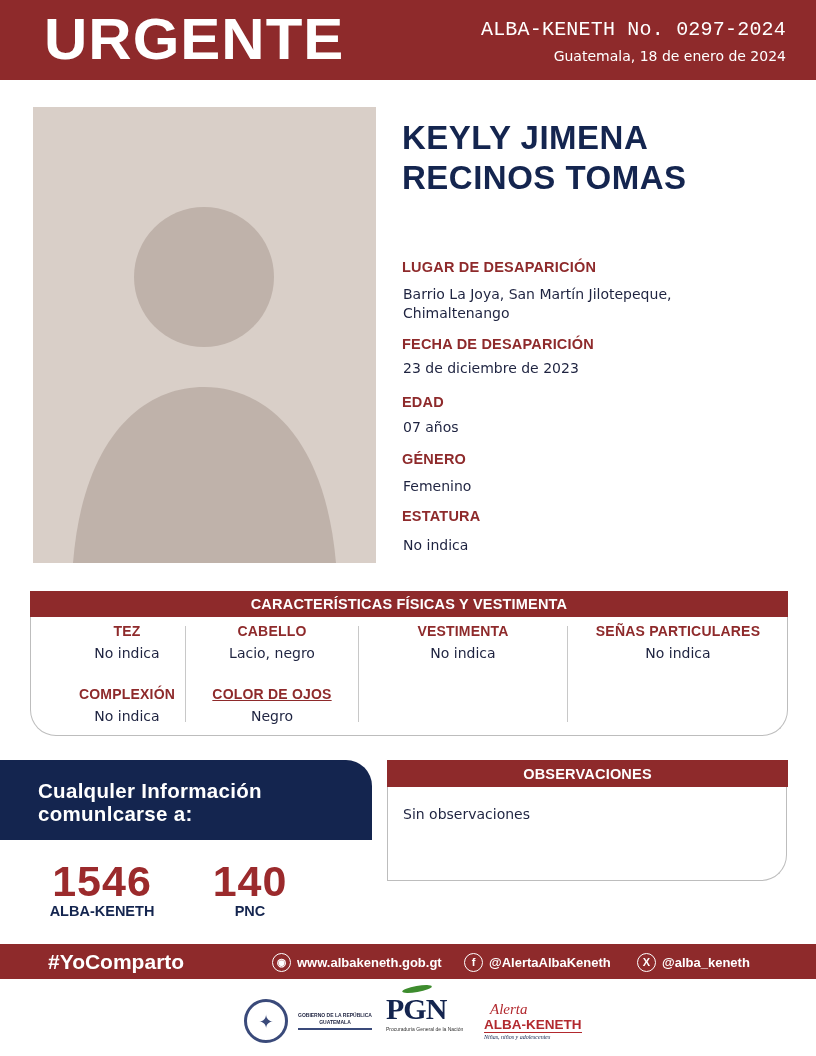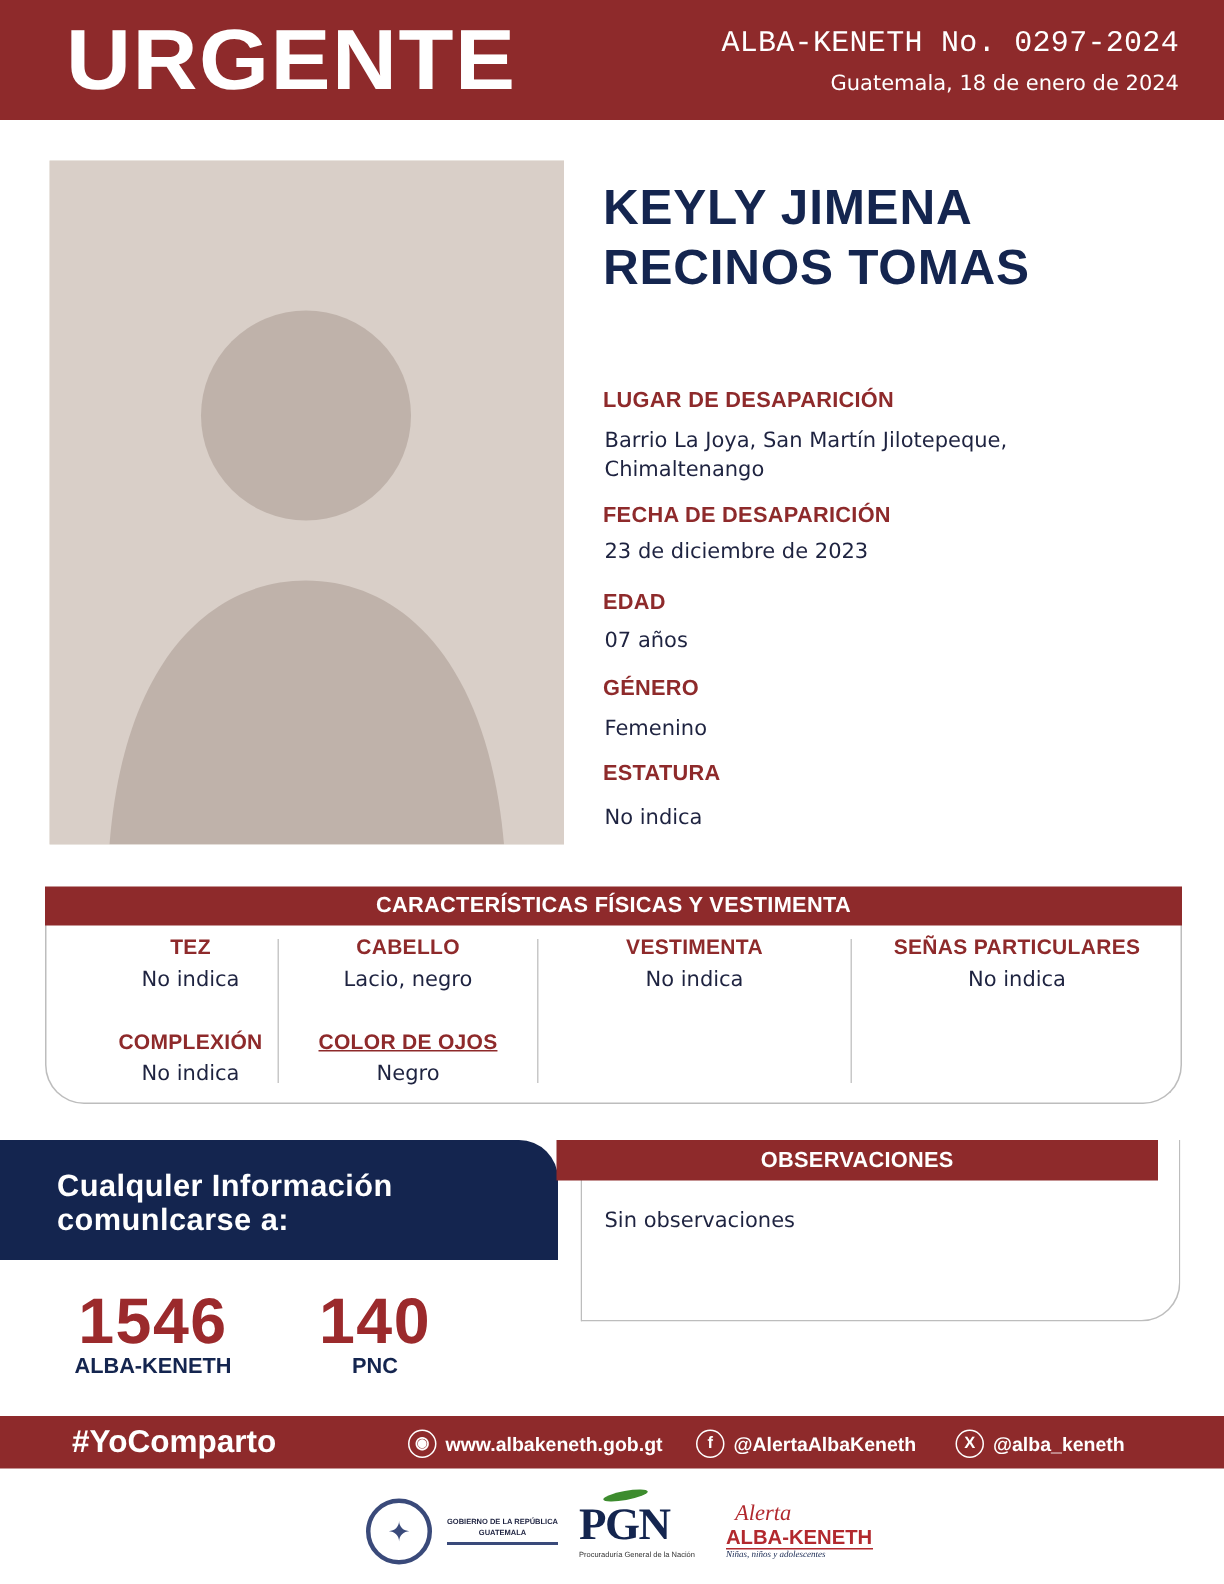--- a/index.html
+++ b/index.html
@@ -39,7 +39,7 @@
 
   
   .obs-box { position: absolute; left: 387px; top: 760px; width: 400px; height: 121px; border: 1px solid #bdbdbd; border-top: none; border-radius: 0 0 26px 0; }
-  .obs-head { position: absolute; left: 371px; top: 760px; width: 401px; height: 27px; background: #8e2a2b; color: #fff; text-align: center; font-family: "Liberation Sans", sans-serif; font-weight: 900; font-size: 14.5px; line-height: 28px; letter-spacing: 0.2px; }
+  .obs-head { position: absolute; left: 387px; top: 760px; width: 401px; height: 27px; background: #8e2a2b; color: #fff; text-align: center; font-family: "Liberation Sans", sans-serif; font-weight: 900; font-size: 14.5px; line-height: 28px; letter-spacing: 0.2px; }
   .obs-text { position: absolute; left: 403px; top: 806px; font-family: "DejaVu Sans", sans-serif; font-size: 14px; color: #1e2340; }
 
   

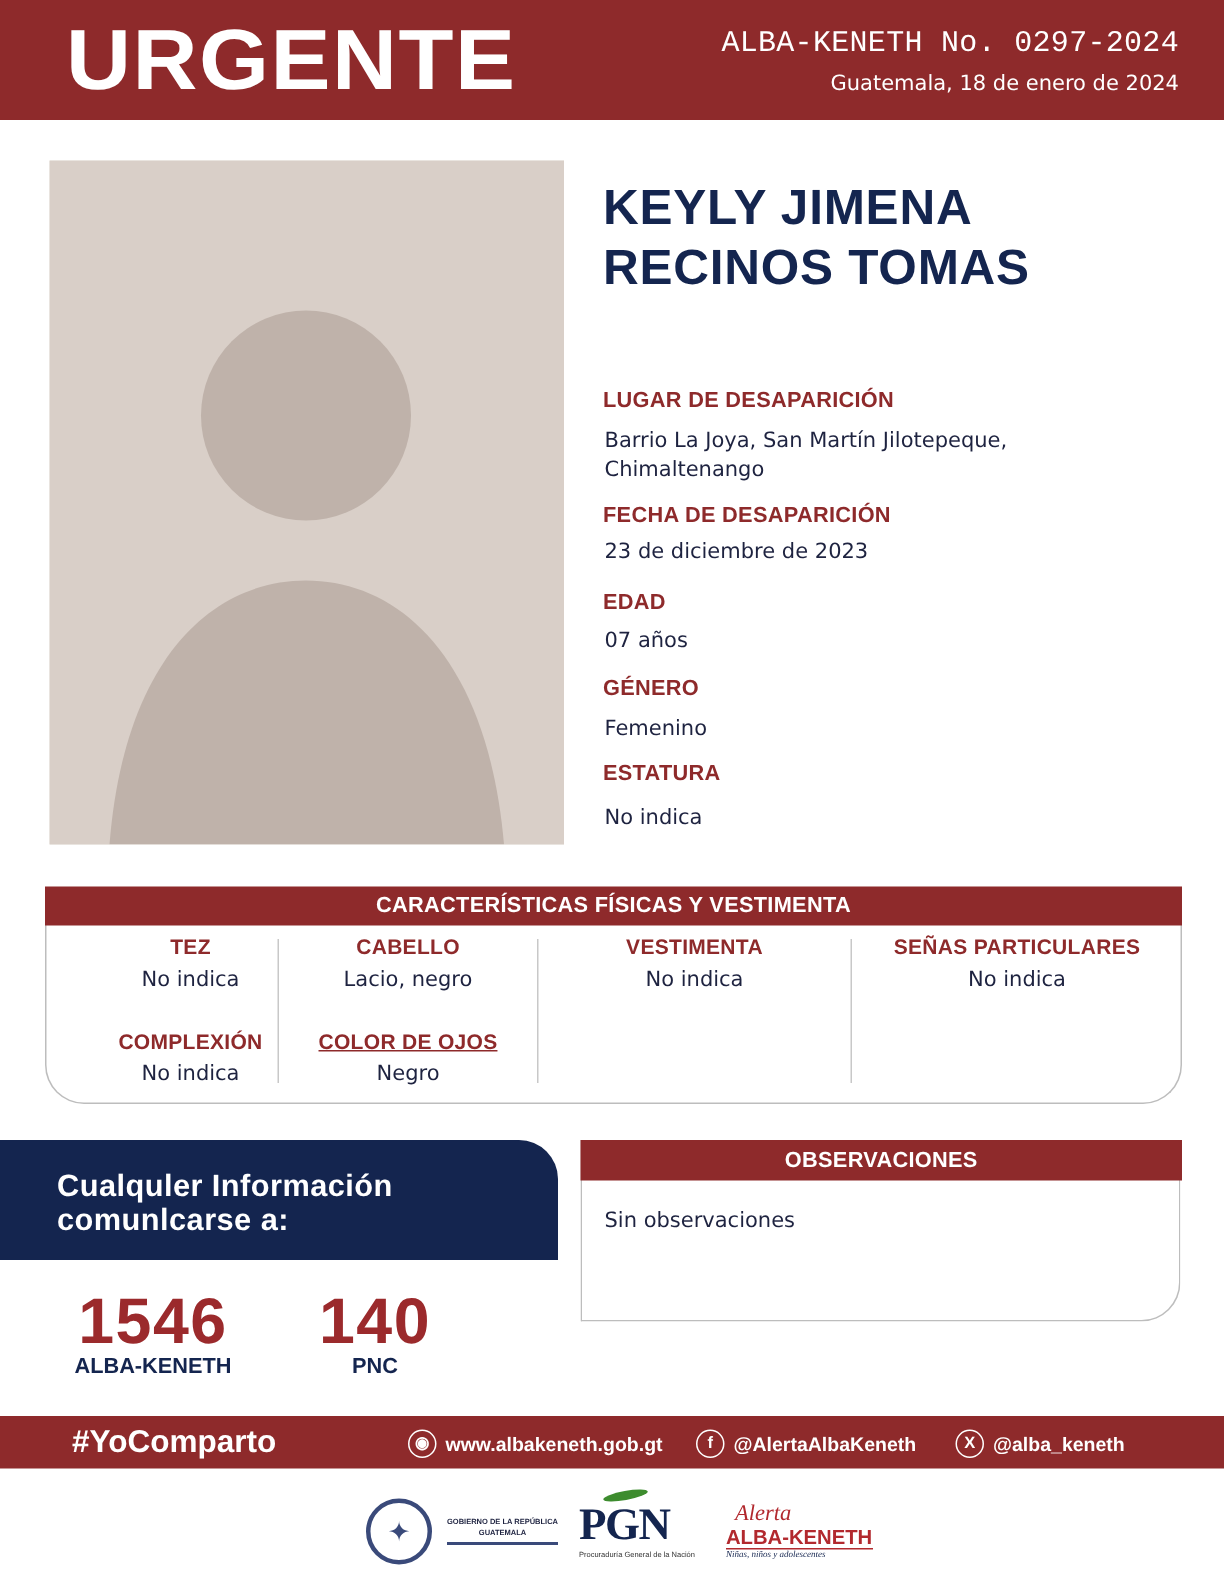--- a/index.html
+++ b/index.html
@@ -53,7 +53,7 @@
   .logo-gov { left: 244px; }
   .seal { width: 44px; height: 44px; border-radius: 50%; border: 3px solid #3a4a7a; display: flex; align-items: center; justify-content: center; color: #3a4a7a; font-size: 18px; font-weight: 700; }
   .gov-text { margin-left: 10px; font-family: "Liberation Sans", sans-serif; font-size: 5px; font-weight: 700; color: #1e2340; line-height: 7px; border-bottom: 2px solid #3a4a7a; padding-bottom: 2px; text-align: center; }
-  .logo-pgn { left: 386px; flex-direction: column; align-items: flex-start; justify-content: center; }
+  .logo-pgn { left: 386px; flex-direction: column; align-items: flex-start; }
   .pgn-text { font-family: "Liberation Serif", serif; font-weight: 700; font-size: 30px; color: #14254f; letter-spacing: -1px; line-height: 30px; position: relative; }
   .pgn-text .leaf { position: absolute; left: 16px; top: -8px; width: 30px; height: 6px; background: #3d8c2e; border-radius: 50%; transform: rotate(-10deg); }
   .pgn-sub { font-family: "Liberation Sans", sans-serif; font-size: 5px; color: #333; margin-top: 2px; }

